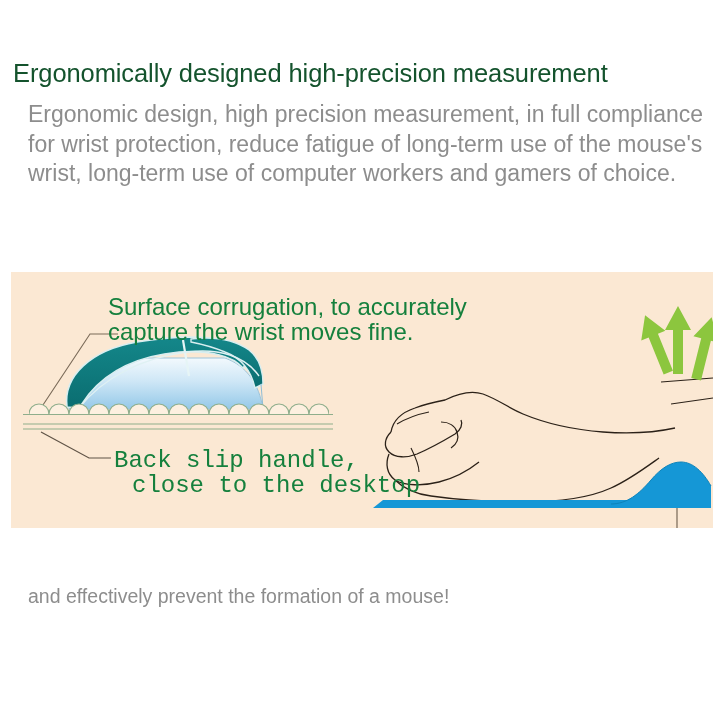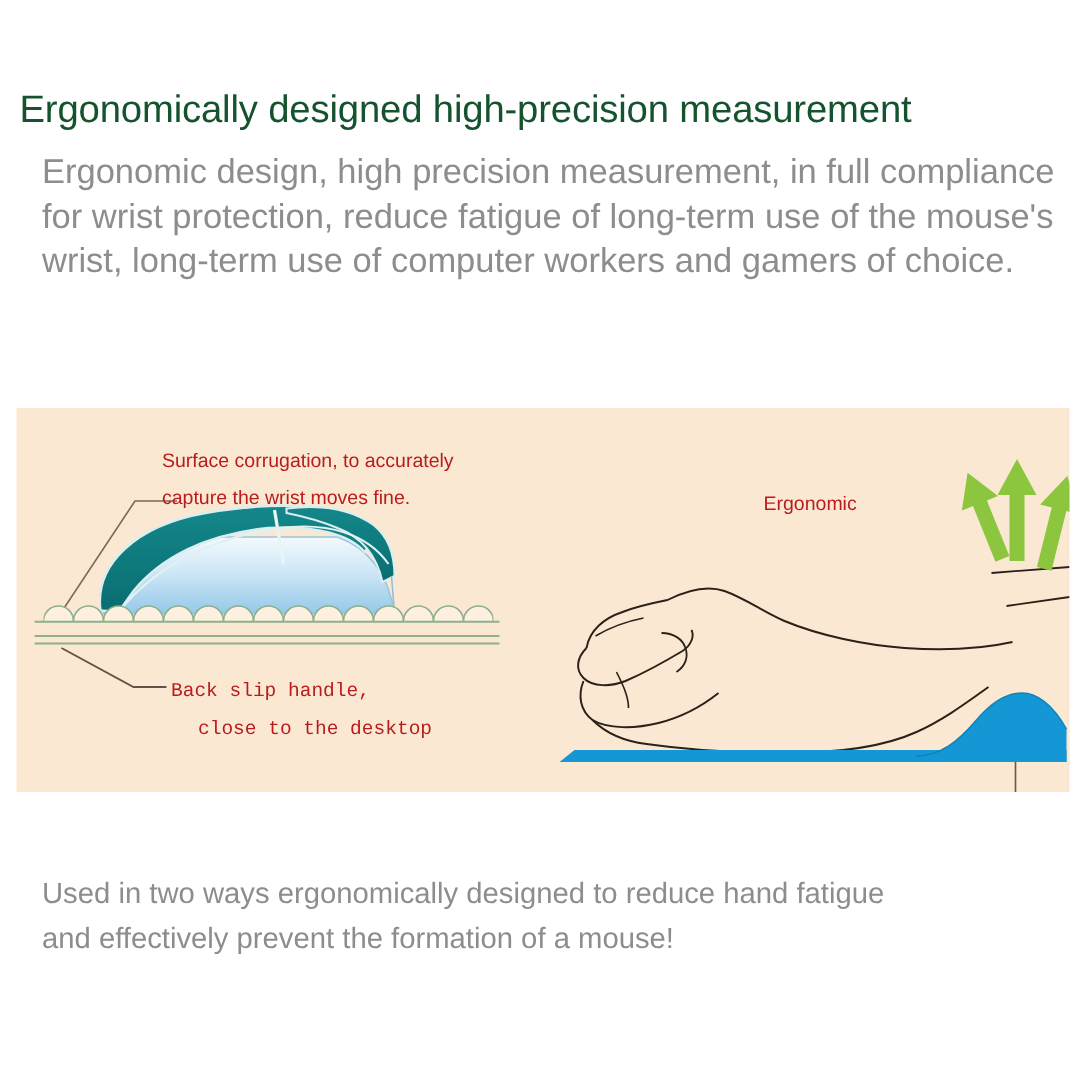--- a/index.html
+++ b/index.html
@@ -55,9 +55,9 @@
 
   .panel-caption {
     position: absolute;
-    font-size: 13px;
+    font-size: 24px;
     line-height: 25px;
-    color: #b91c1c;
+    color: #15803d;
   }
   .panel-caption .ln { display: block; white-space: nowrap; }
 

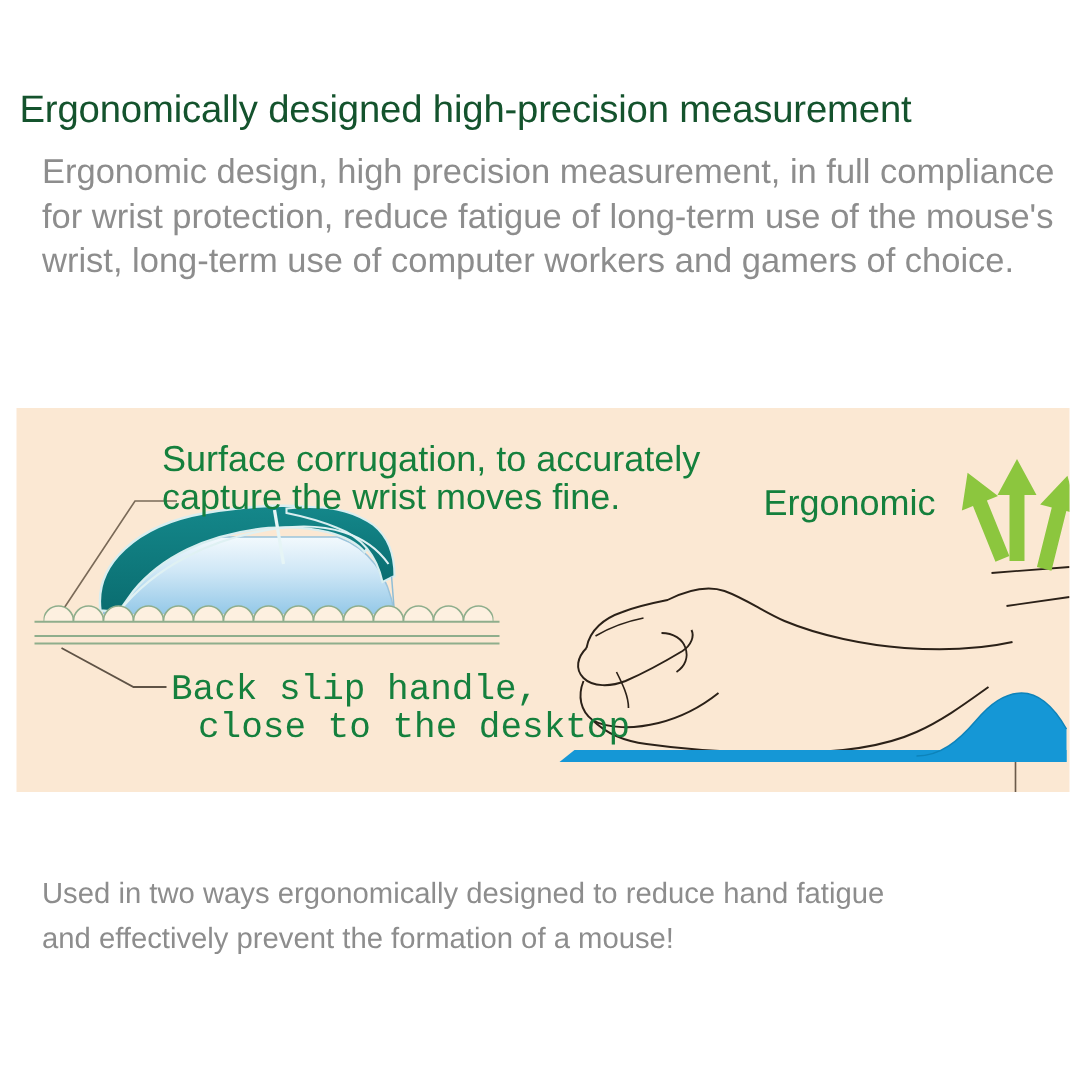--- a/index.html
+++ b/index.html
@@ -230,7 +230,6 @@
     <span class="ln">capture the wrist moves fine.</span>
   </div>
 
-  <div class="panel-caption cap-ergonomic">Ergonomic</div>
 
   <div class="panel-caption cap-backslip">
     <span class="ln">Back slip handle,</span>

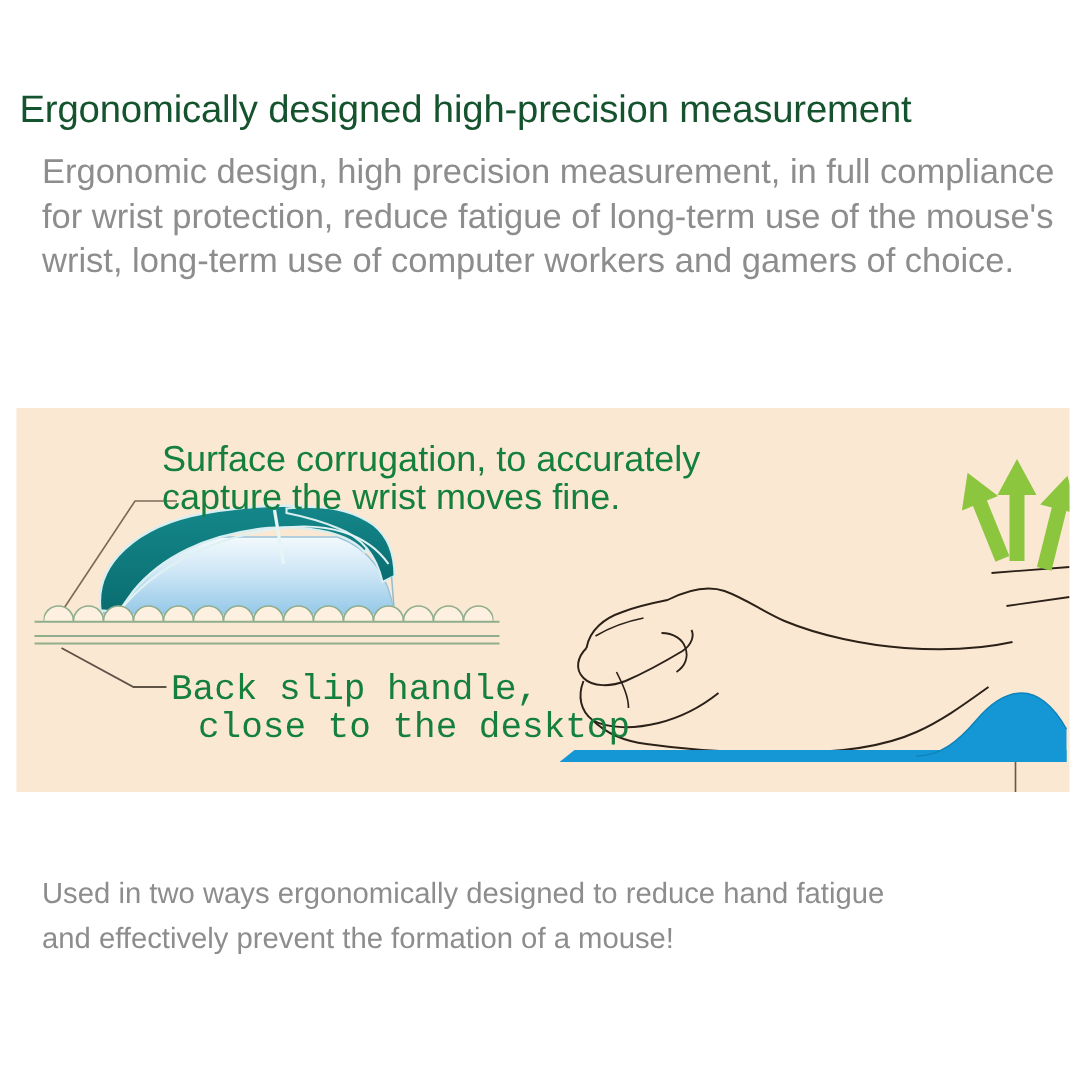--- a/index.html
+++ b/index.html
@@ -240,7 +240,6 @@
 </div>
 
 <div class="footer">
-  <span class="ln">Used in two ways ergonomically designed to reduce hand fatigue</span>
   <span class="ln">and effectively prevent the formation of a mouse!</span>
 </div>
 

